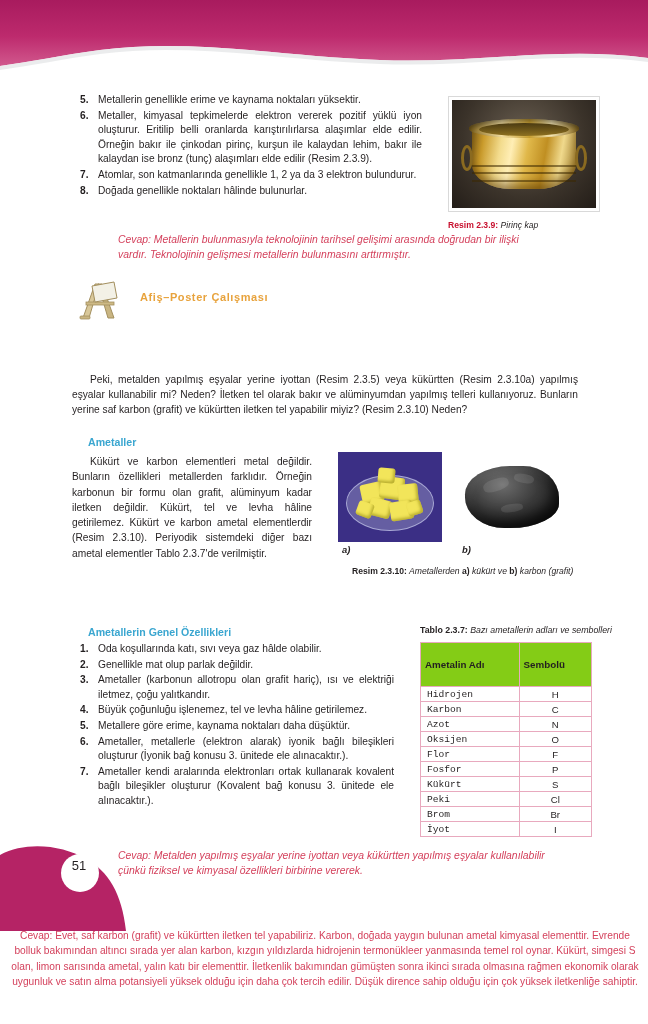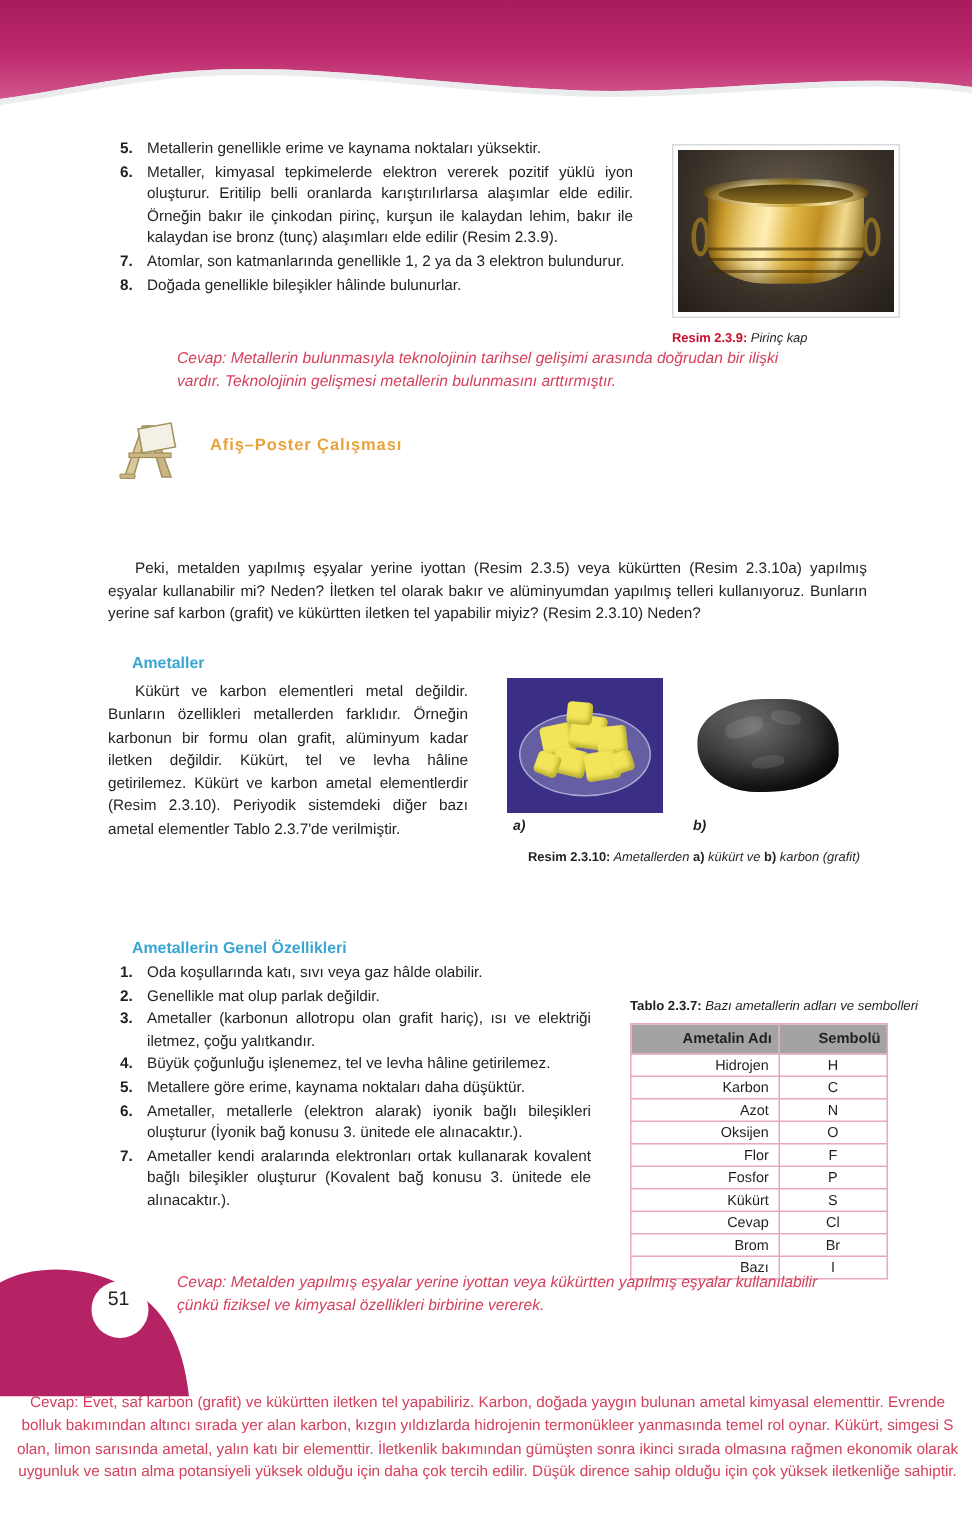--- a/index.html
+++ b/index.html
@@ -183,7 +183,7 @@
     </div>
     <div class="li-row">
       <div class="li-num">8.</div>
-      <div class="li-txt">Doğada genellikle bileşikler hâlinde bulunurlar.</div>
+      <div class="li-txt">Doğada genellikle noktaları hâlinde bulunurlar.</div>
     </div>
   </div>
 

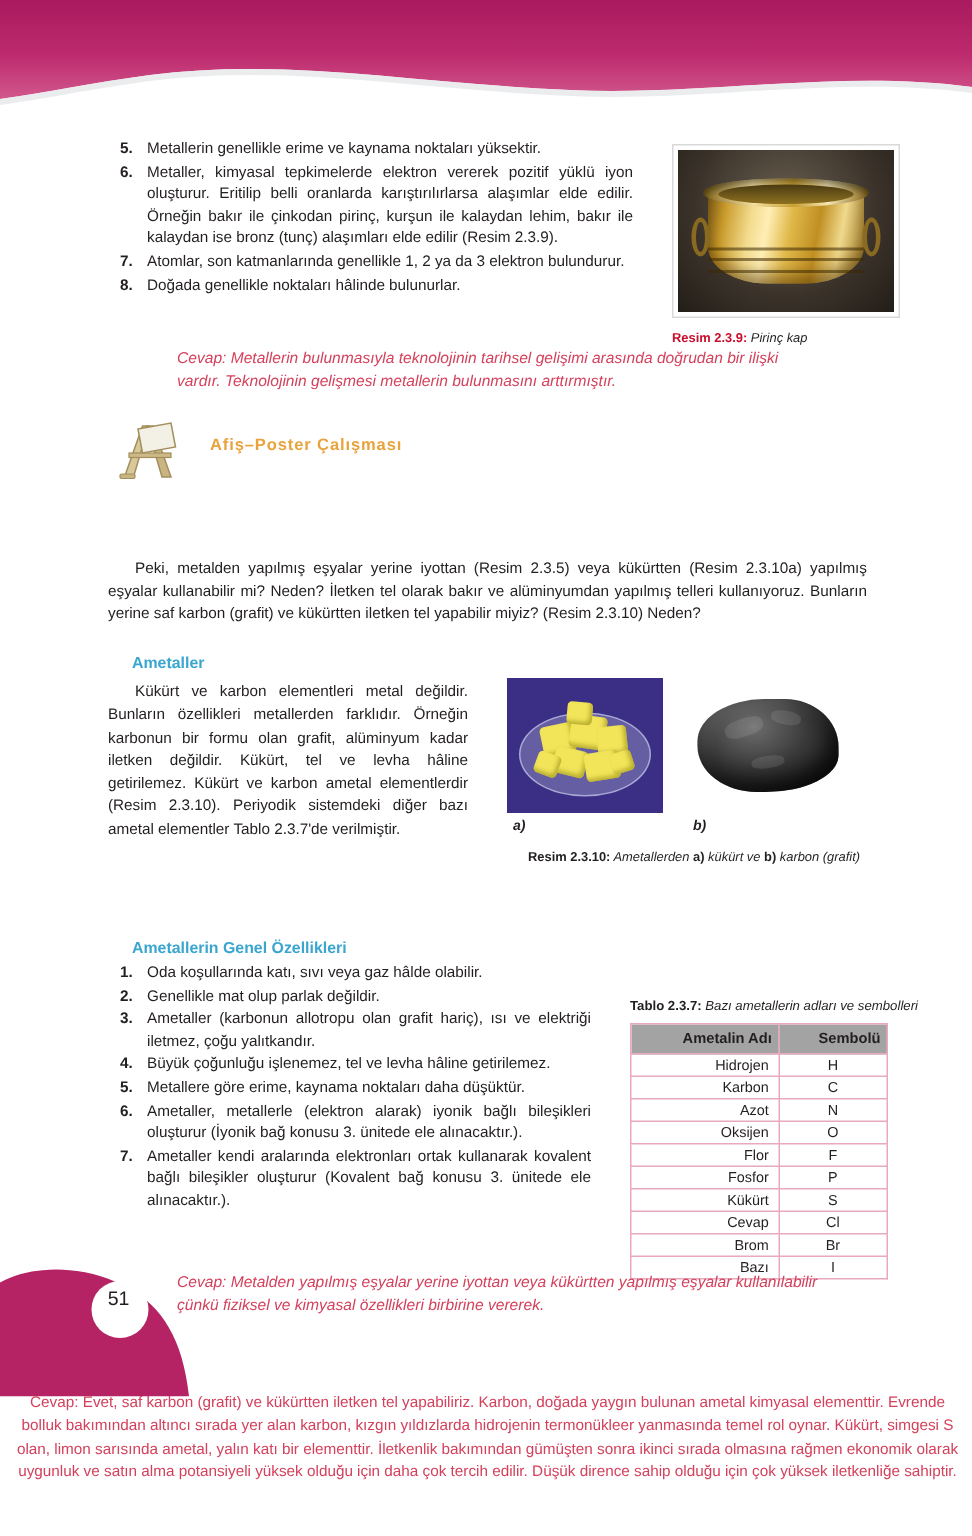--- a/index.html
+++ b/index.html
@@ -128,7 +128,7 @@
   .genel-list { position: absolute; left: 72px; top: 558px; width: 322px; }
 
   
-  .tablo { position: absolute; left: 420px; top: 540px; width: 192px; margin-top: 40px; }
+  .tablo { position: absolute; left: 420px; top: 540px; width: 192px; }
   .tablo-cap { font-size: 8.8px; line-height: 12px; font-style: italic; margin-bottom: 6px; }
   .tablo-cap b { font-style: normal; }
   table.amet { border-collapse: collapse; width: 172px; font-size: 9.6px; }

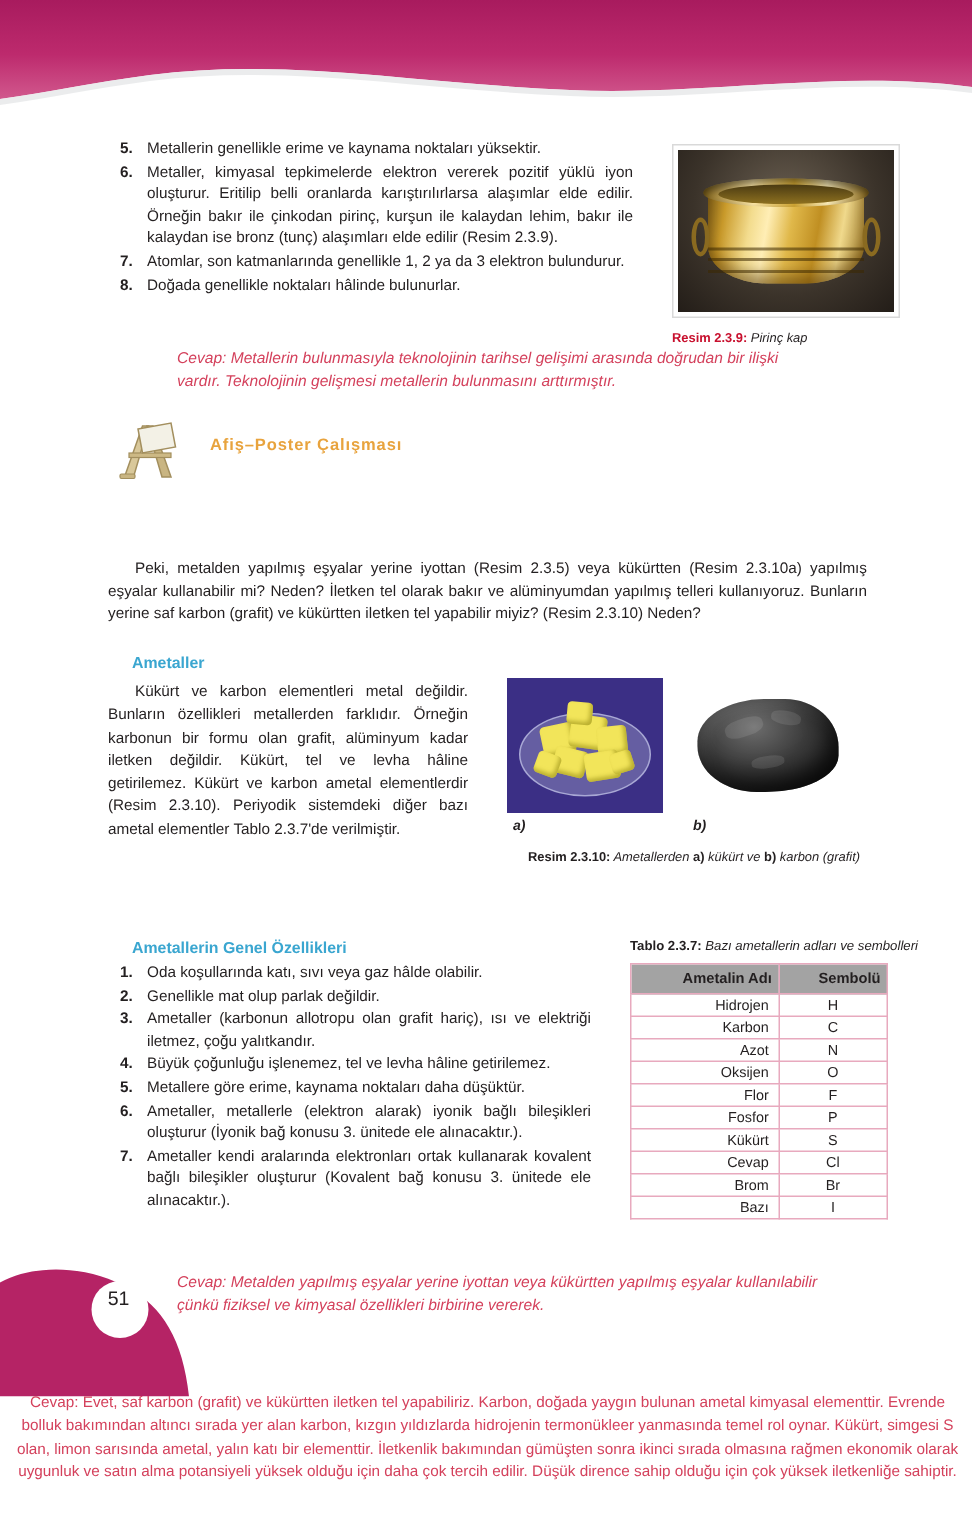--- a/index.html
+++ b/index.html
@@ -133,7 +133,7 @@
   .tablo-cap b { font-style: normal; }
   table.amet { border-collapse: collapse; width: 172px; font-size: 9.6px; }
   table.amet th, table.amet td { border: 1px solid #e8a9be; padding: 1.5px 6px; }
-  table.amet th { background: #a3a3a3; font-weight: bold; text-align: right; font-size: 9.8px; padding: 4px 4px; }
+  table.amet th { background: #84cc16; font-weight: bold; text-align: left; font-size: 9.8px; padding: 16px 4px; }
   table.amet td.name { text-align: right; }
   table.amet td.sym { text-align: center; }
 

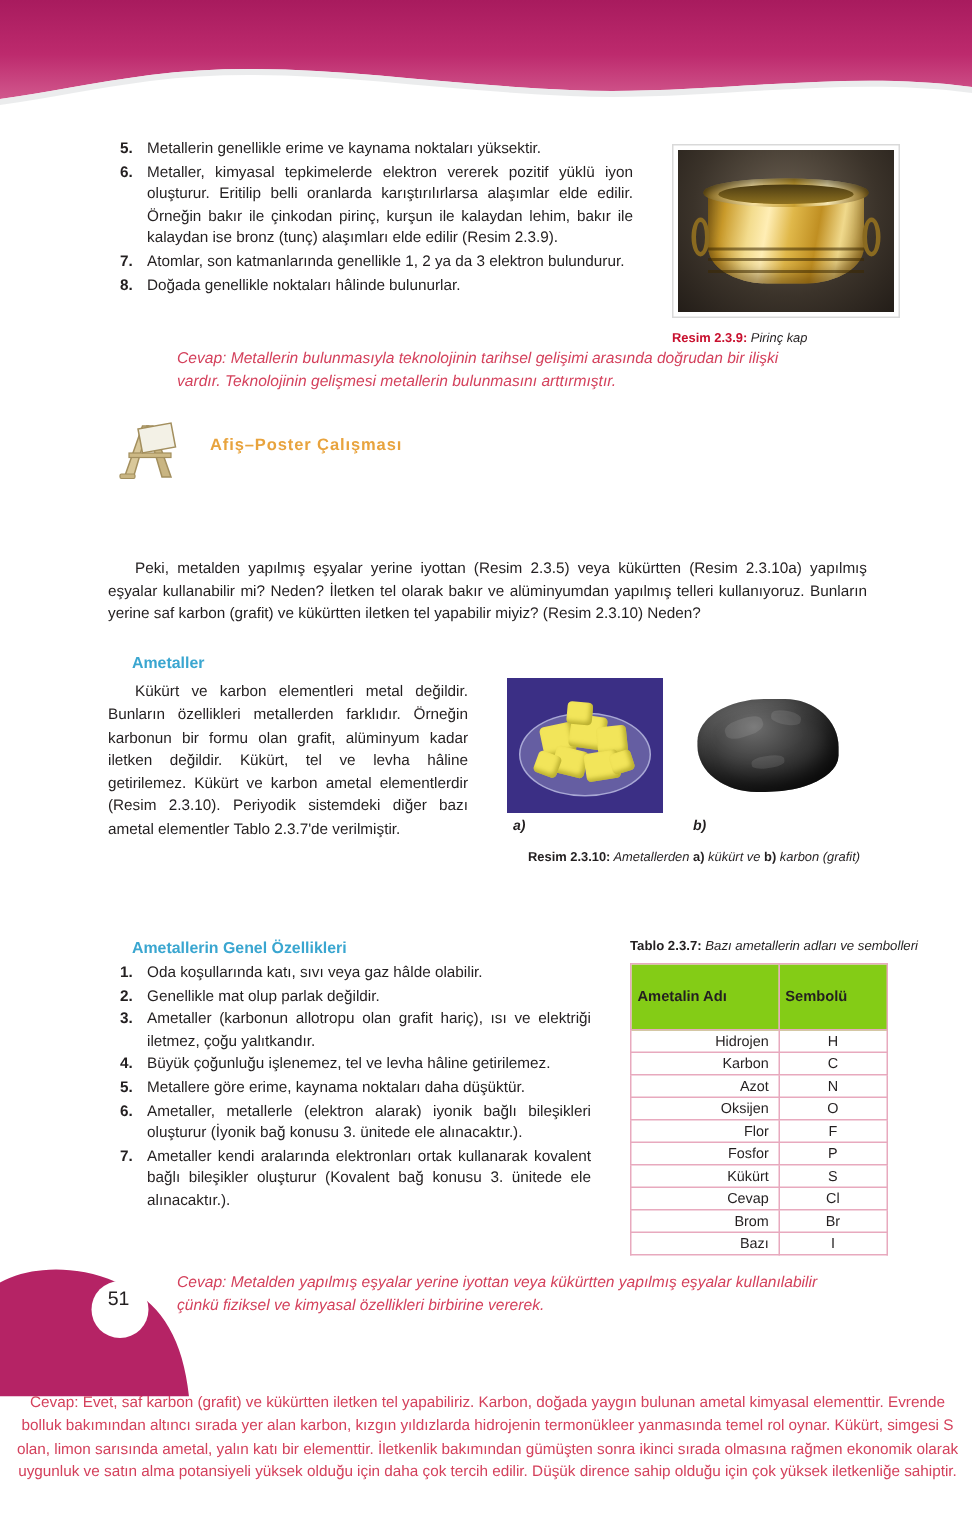--- a/index.html
+++ b/index.html
@@ -134,7 +134,7 @@
   table.amet { border-collapse: collapse; width: 172px; font-size: 9.6px; }
   table.amet th, table.amet td { border: 1px solid #e8a9be; padding: 1.5px 6px; }
   table.amet th { background: #84cc16; font-weight: bold; text-align: left; font-size: 9.8px; padding: 16px 4px; }
-  table.amet td.name { text-align: right; }
+  table.amet td.name { text-align: left; font-family: Liberation Mono, monospace; }
   table.amet td.sym { text-align: center; }
 
   

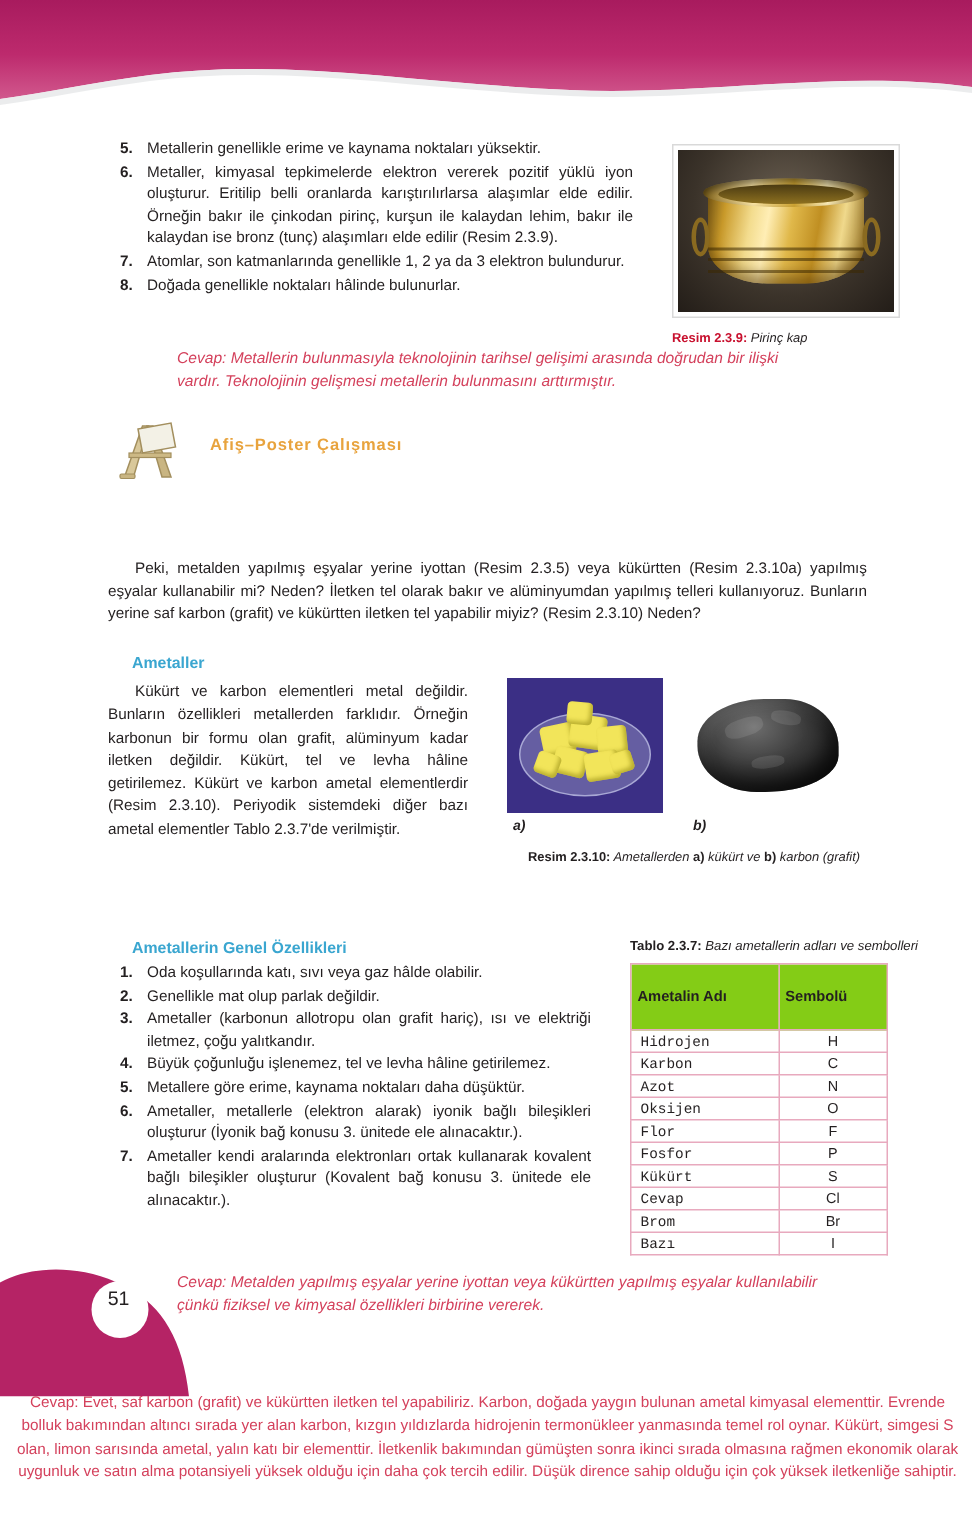--- a/index.html
+++ b/index.html
@@ -333,7 +333,7 @@
           <td class="sym">S</td>
         </tr>
         <tr>
-          <td class="name">Cevap</td>
+          <td class="name">Peki</td>
           <td class="sym">Cl</td>
         </tr>
         <tr>

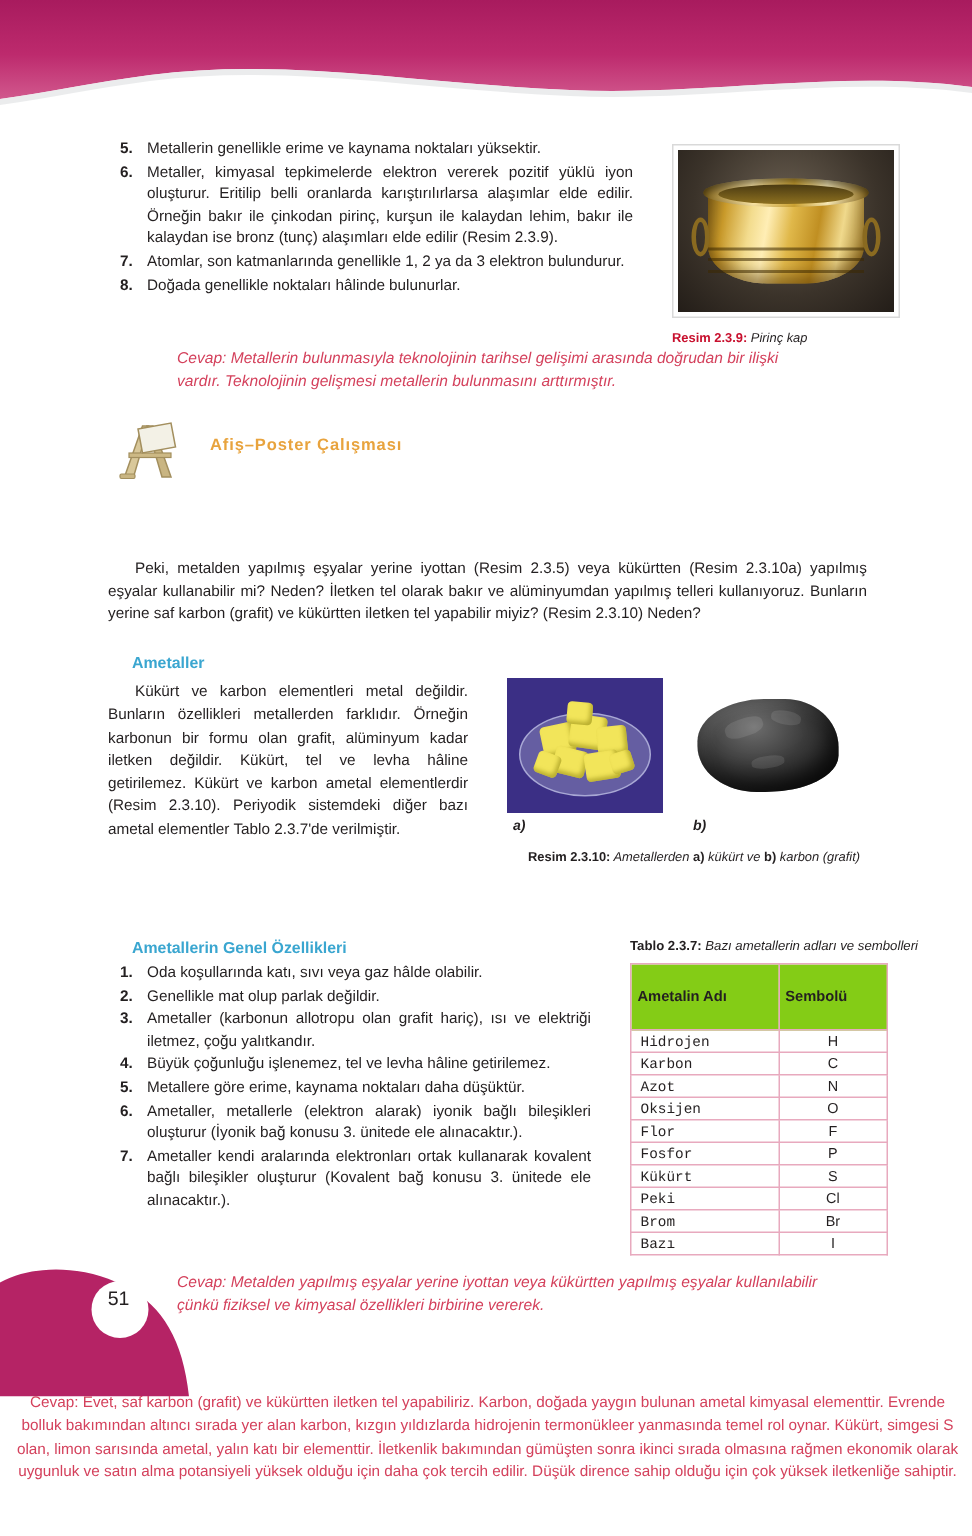--- a/index.html
+++ b/index.html
@@ -341,7 +341,7 @@
           <td class="sym">Br</td>
         </tr>
         <tr>
-          <td class="name">Bazı</td>
+          <td class="name">İyot</td>
           <td class="sym">I</td>
         </tr>
       </tbody>

